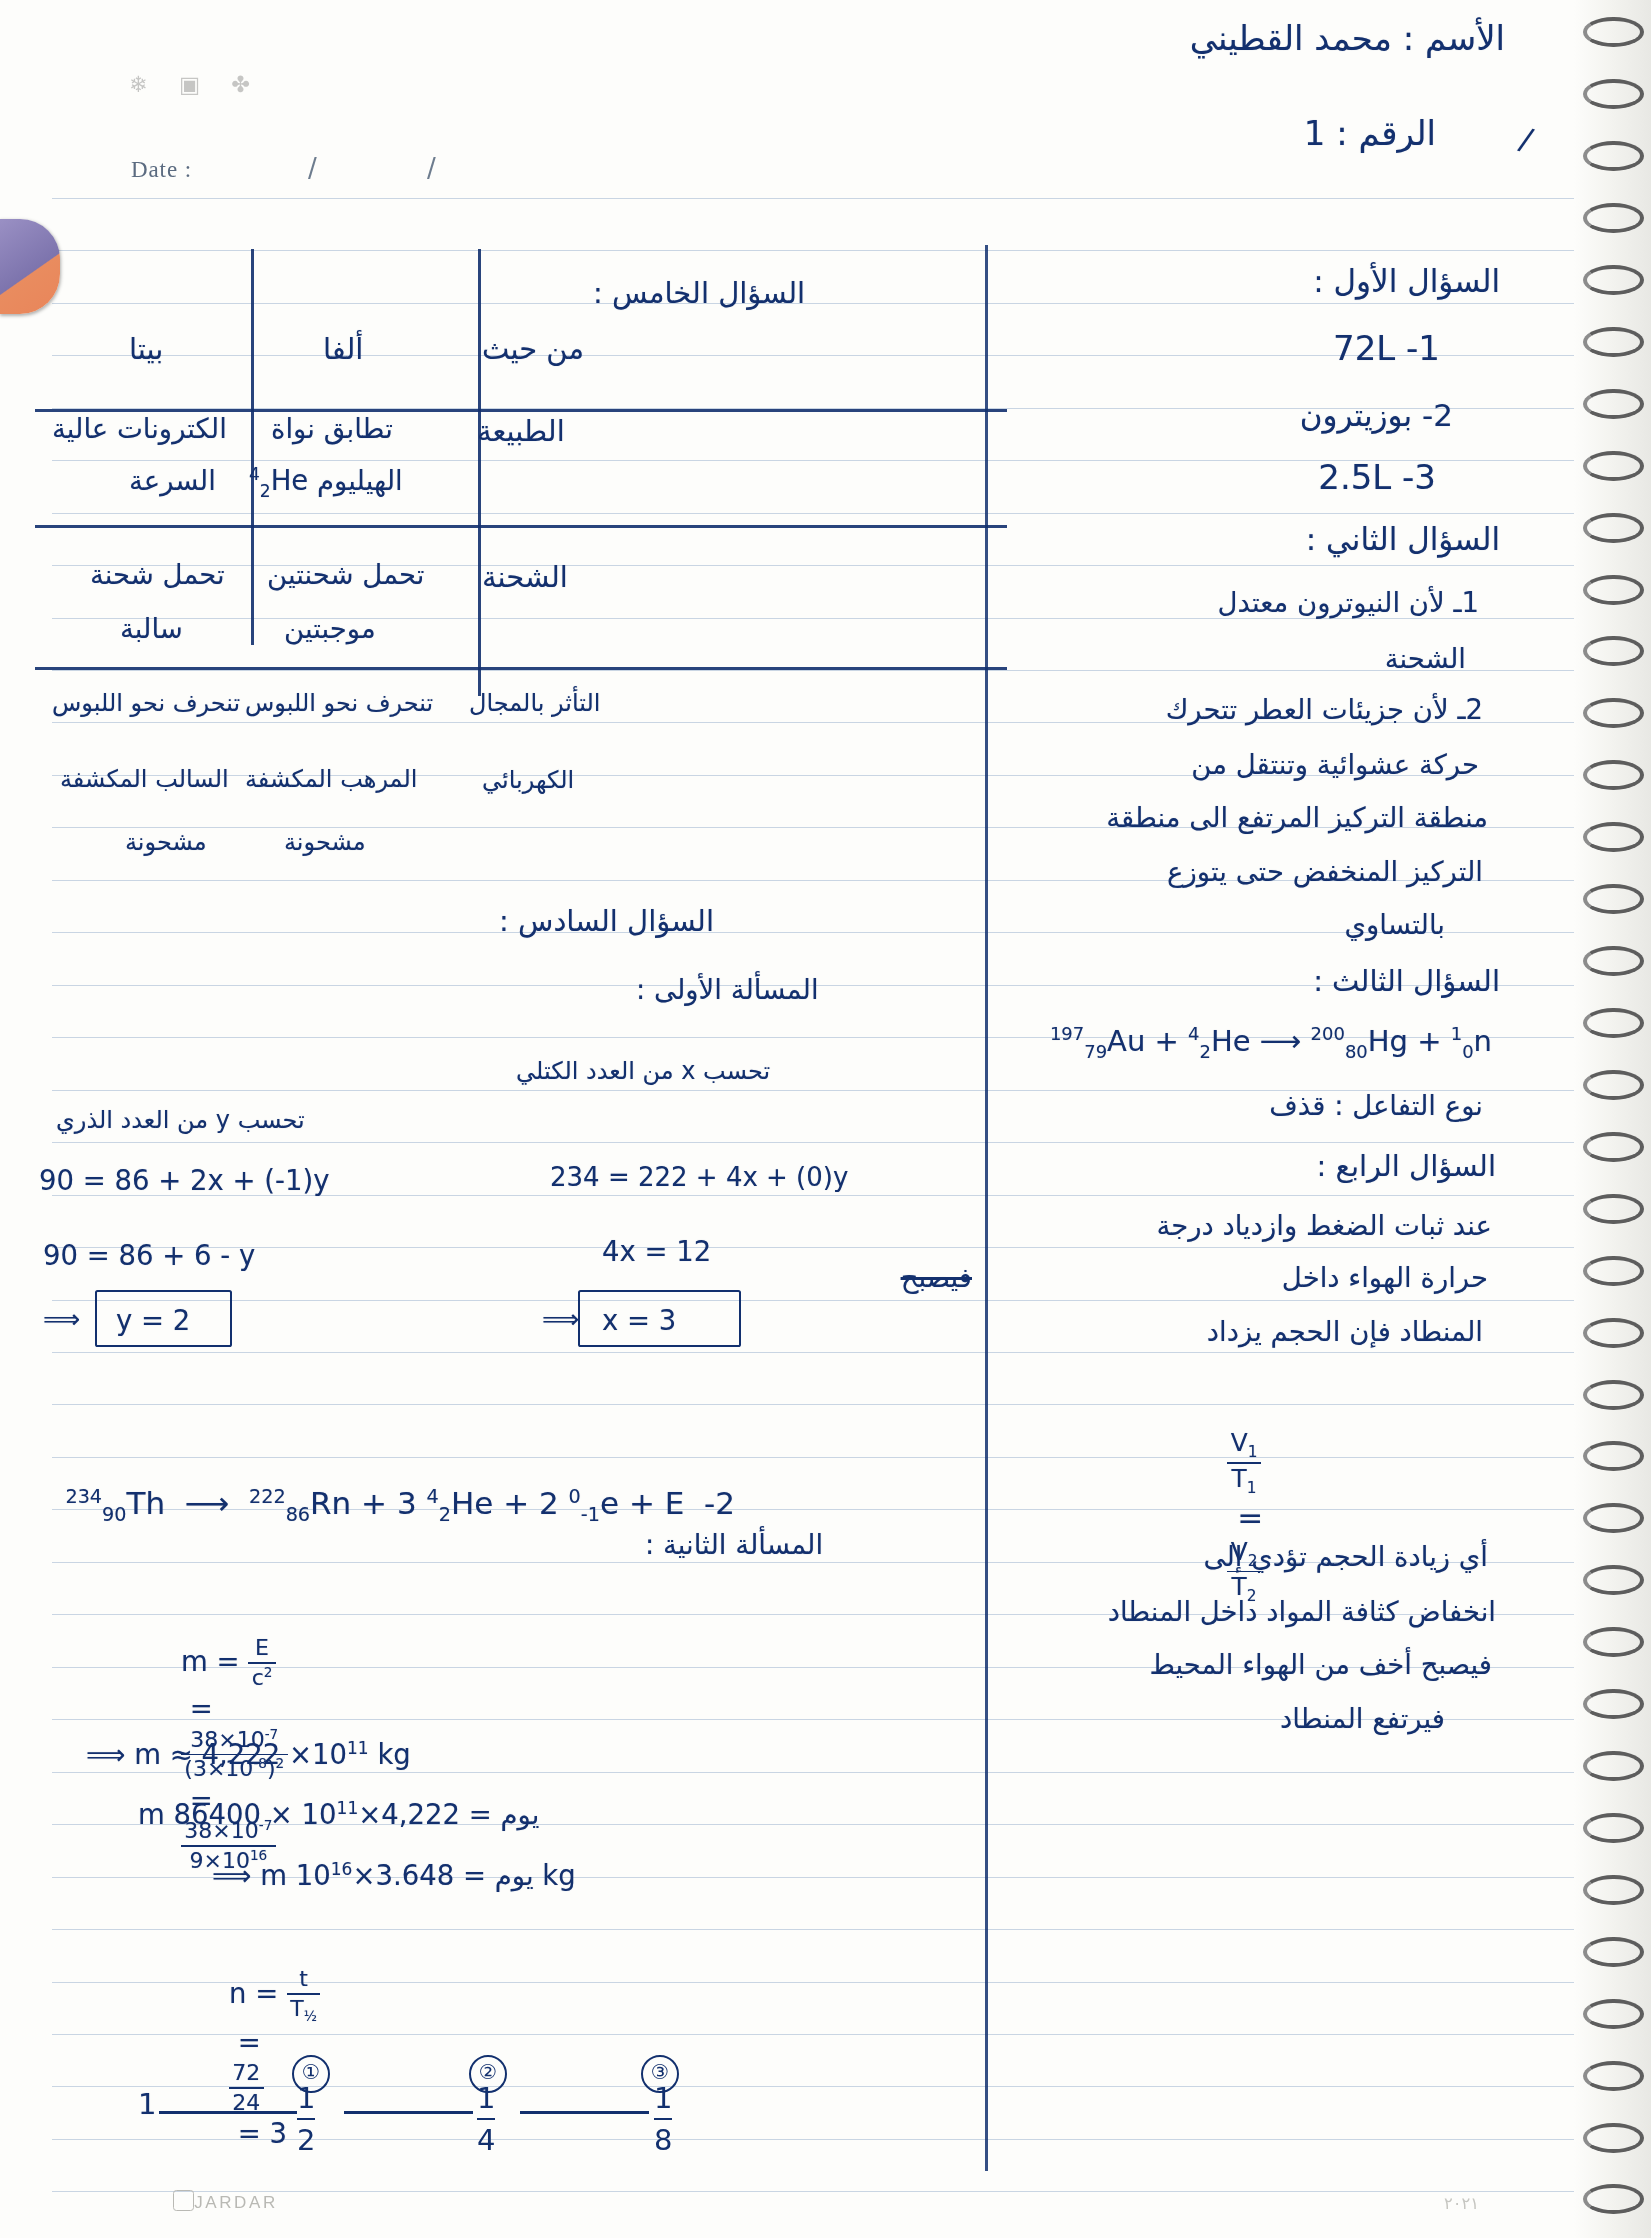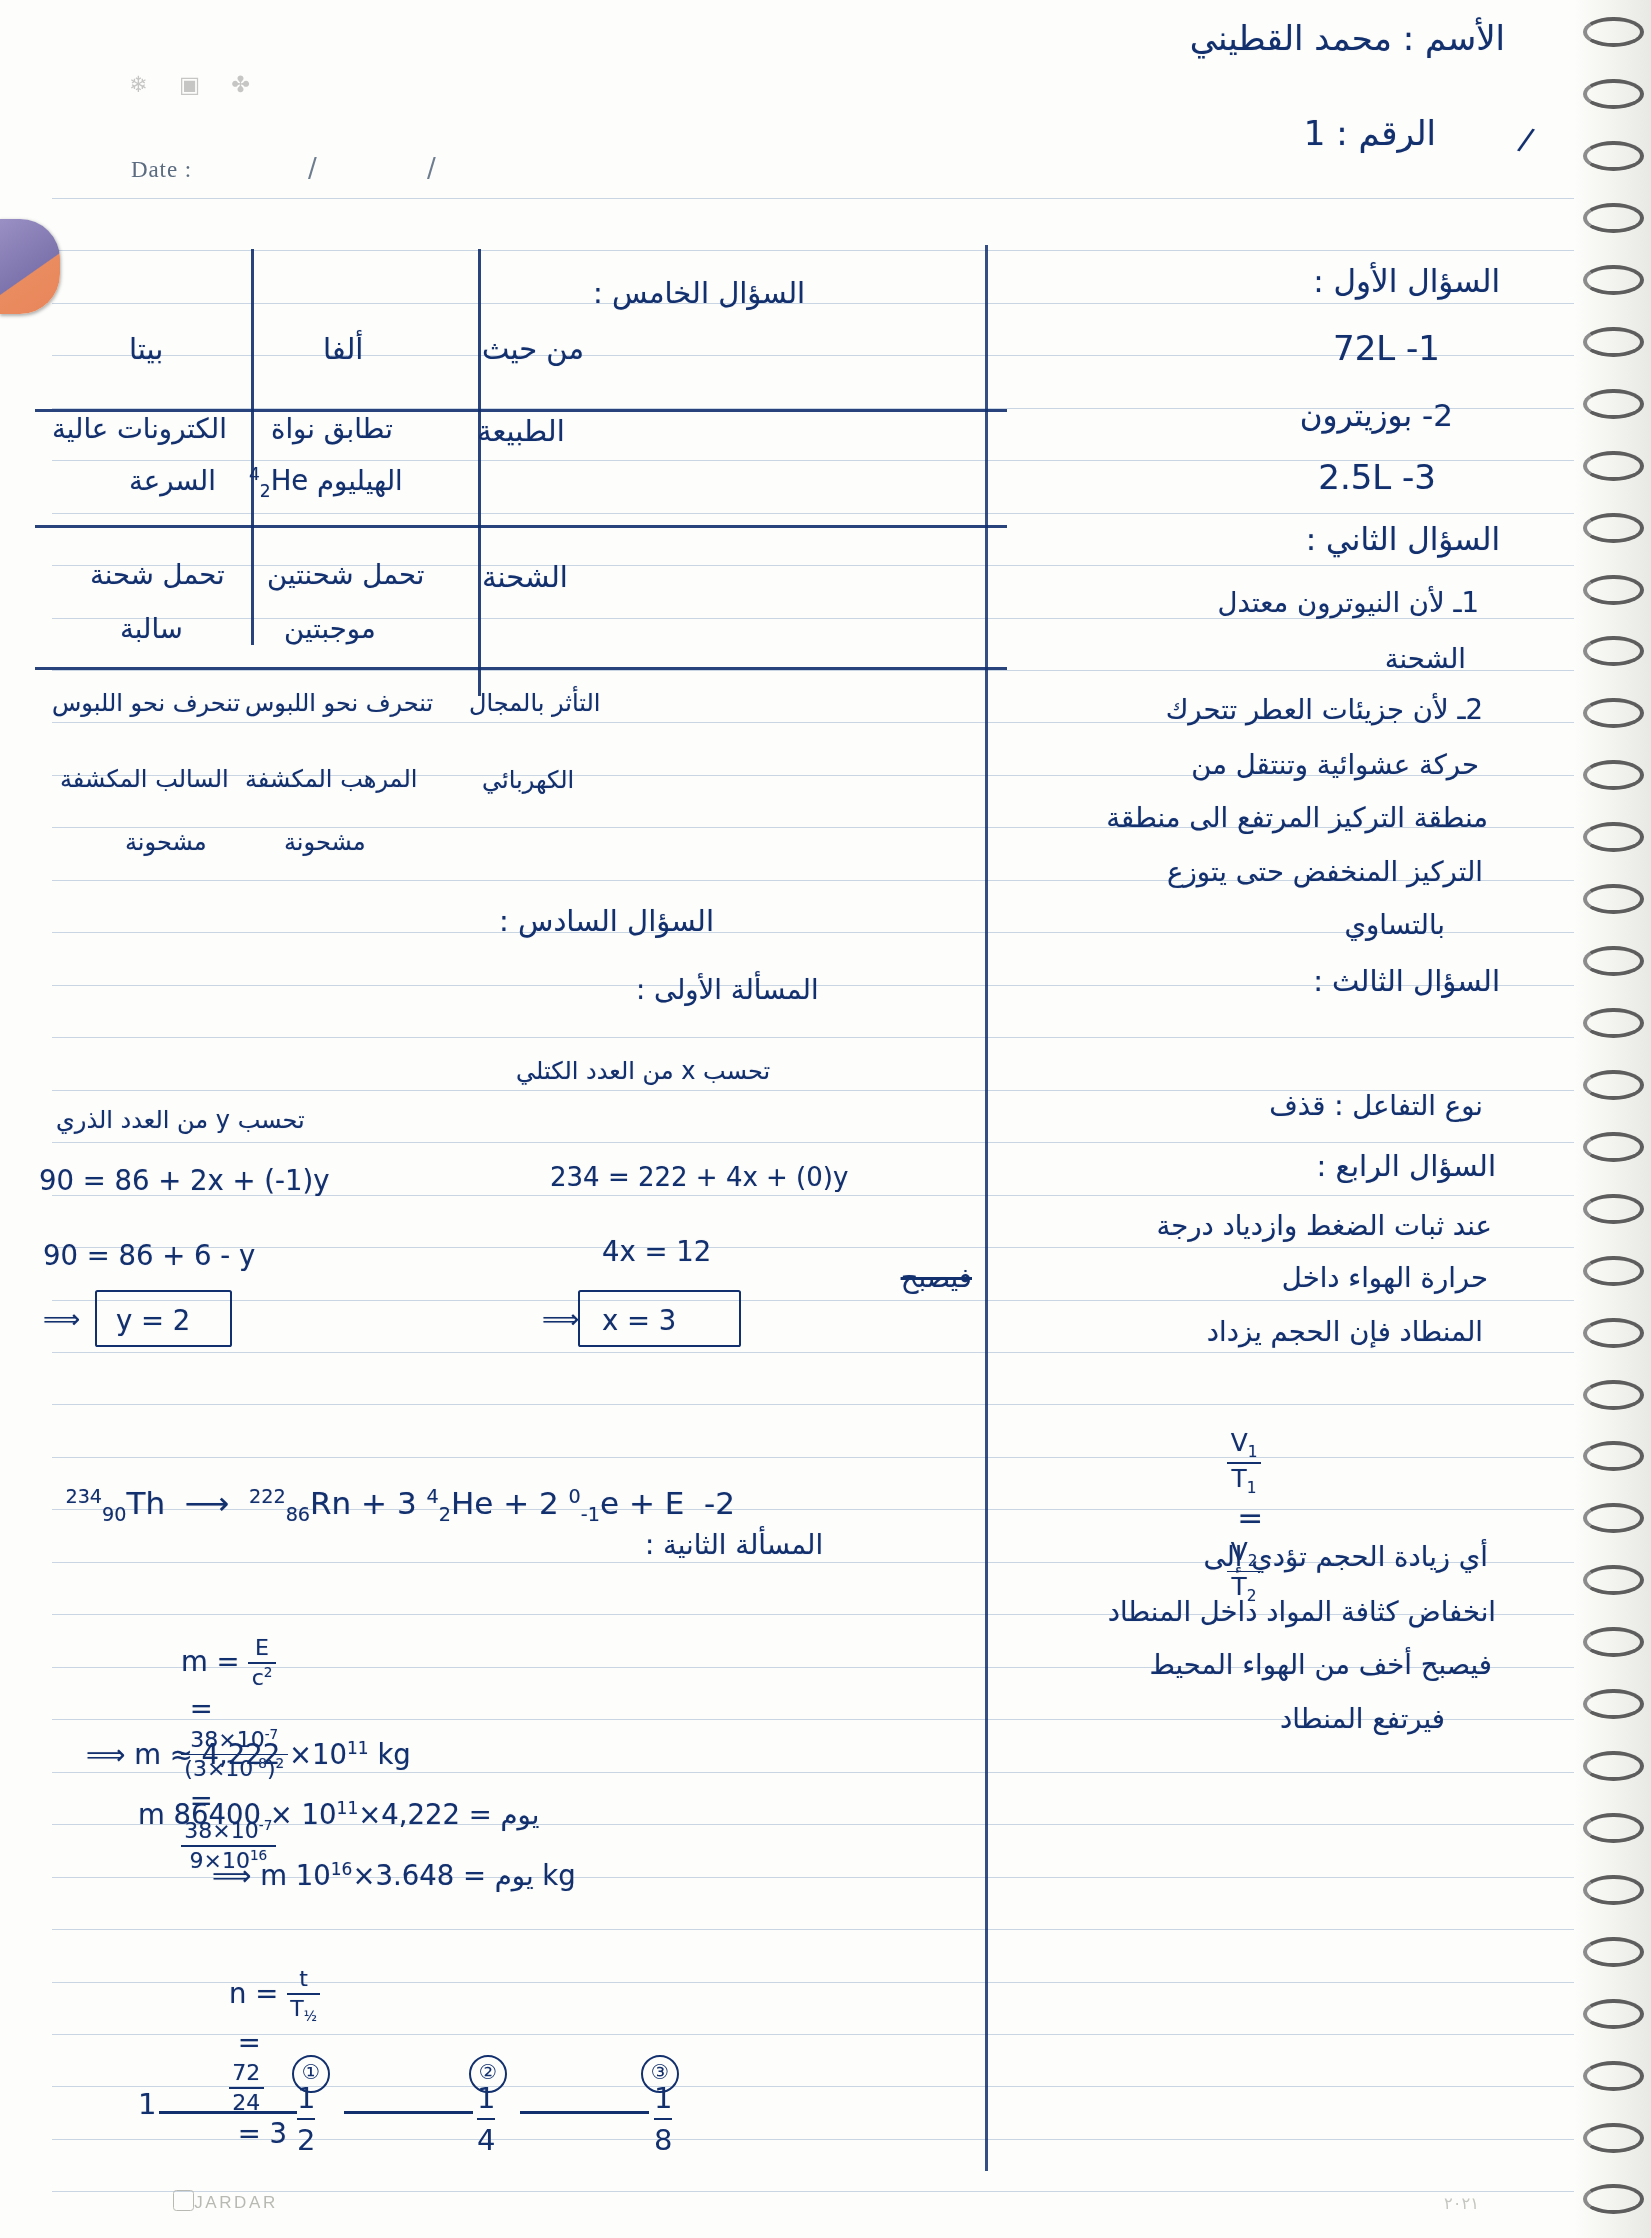--- a/index.html
+++ b/index.html
@@ -322,6 +322,7 @@
   <div class="hw s32" style="right:206px; top:907px;">بالتساوي</div>
 
   <div class="hw s34" style="right:151px; top:963px;">السؤال الثالث :</div>
+  <div class="hw s34 ltr" style="right:159px; top:1023px;"><span class="sup">197</span><span class="sub">79</span>Au + <span class="sup">4</span><span class="sub">2</span>He ⟶ <span class="sup">200</span><span class="sub">80</span>Hg + <span class="sup">1</span><span class="sub">0</span>n</div>
   <div class="hw s32" style="right:168px; top:1088px;">نوع التفاعل : قذف</div>
 
   <div class="hw s34" style="right:155px; top:1148px;">السؤال الرابع :</div>

